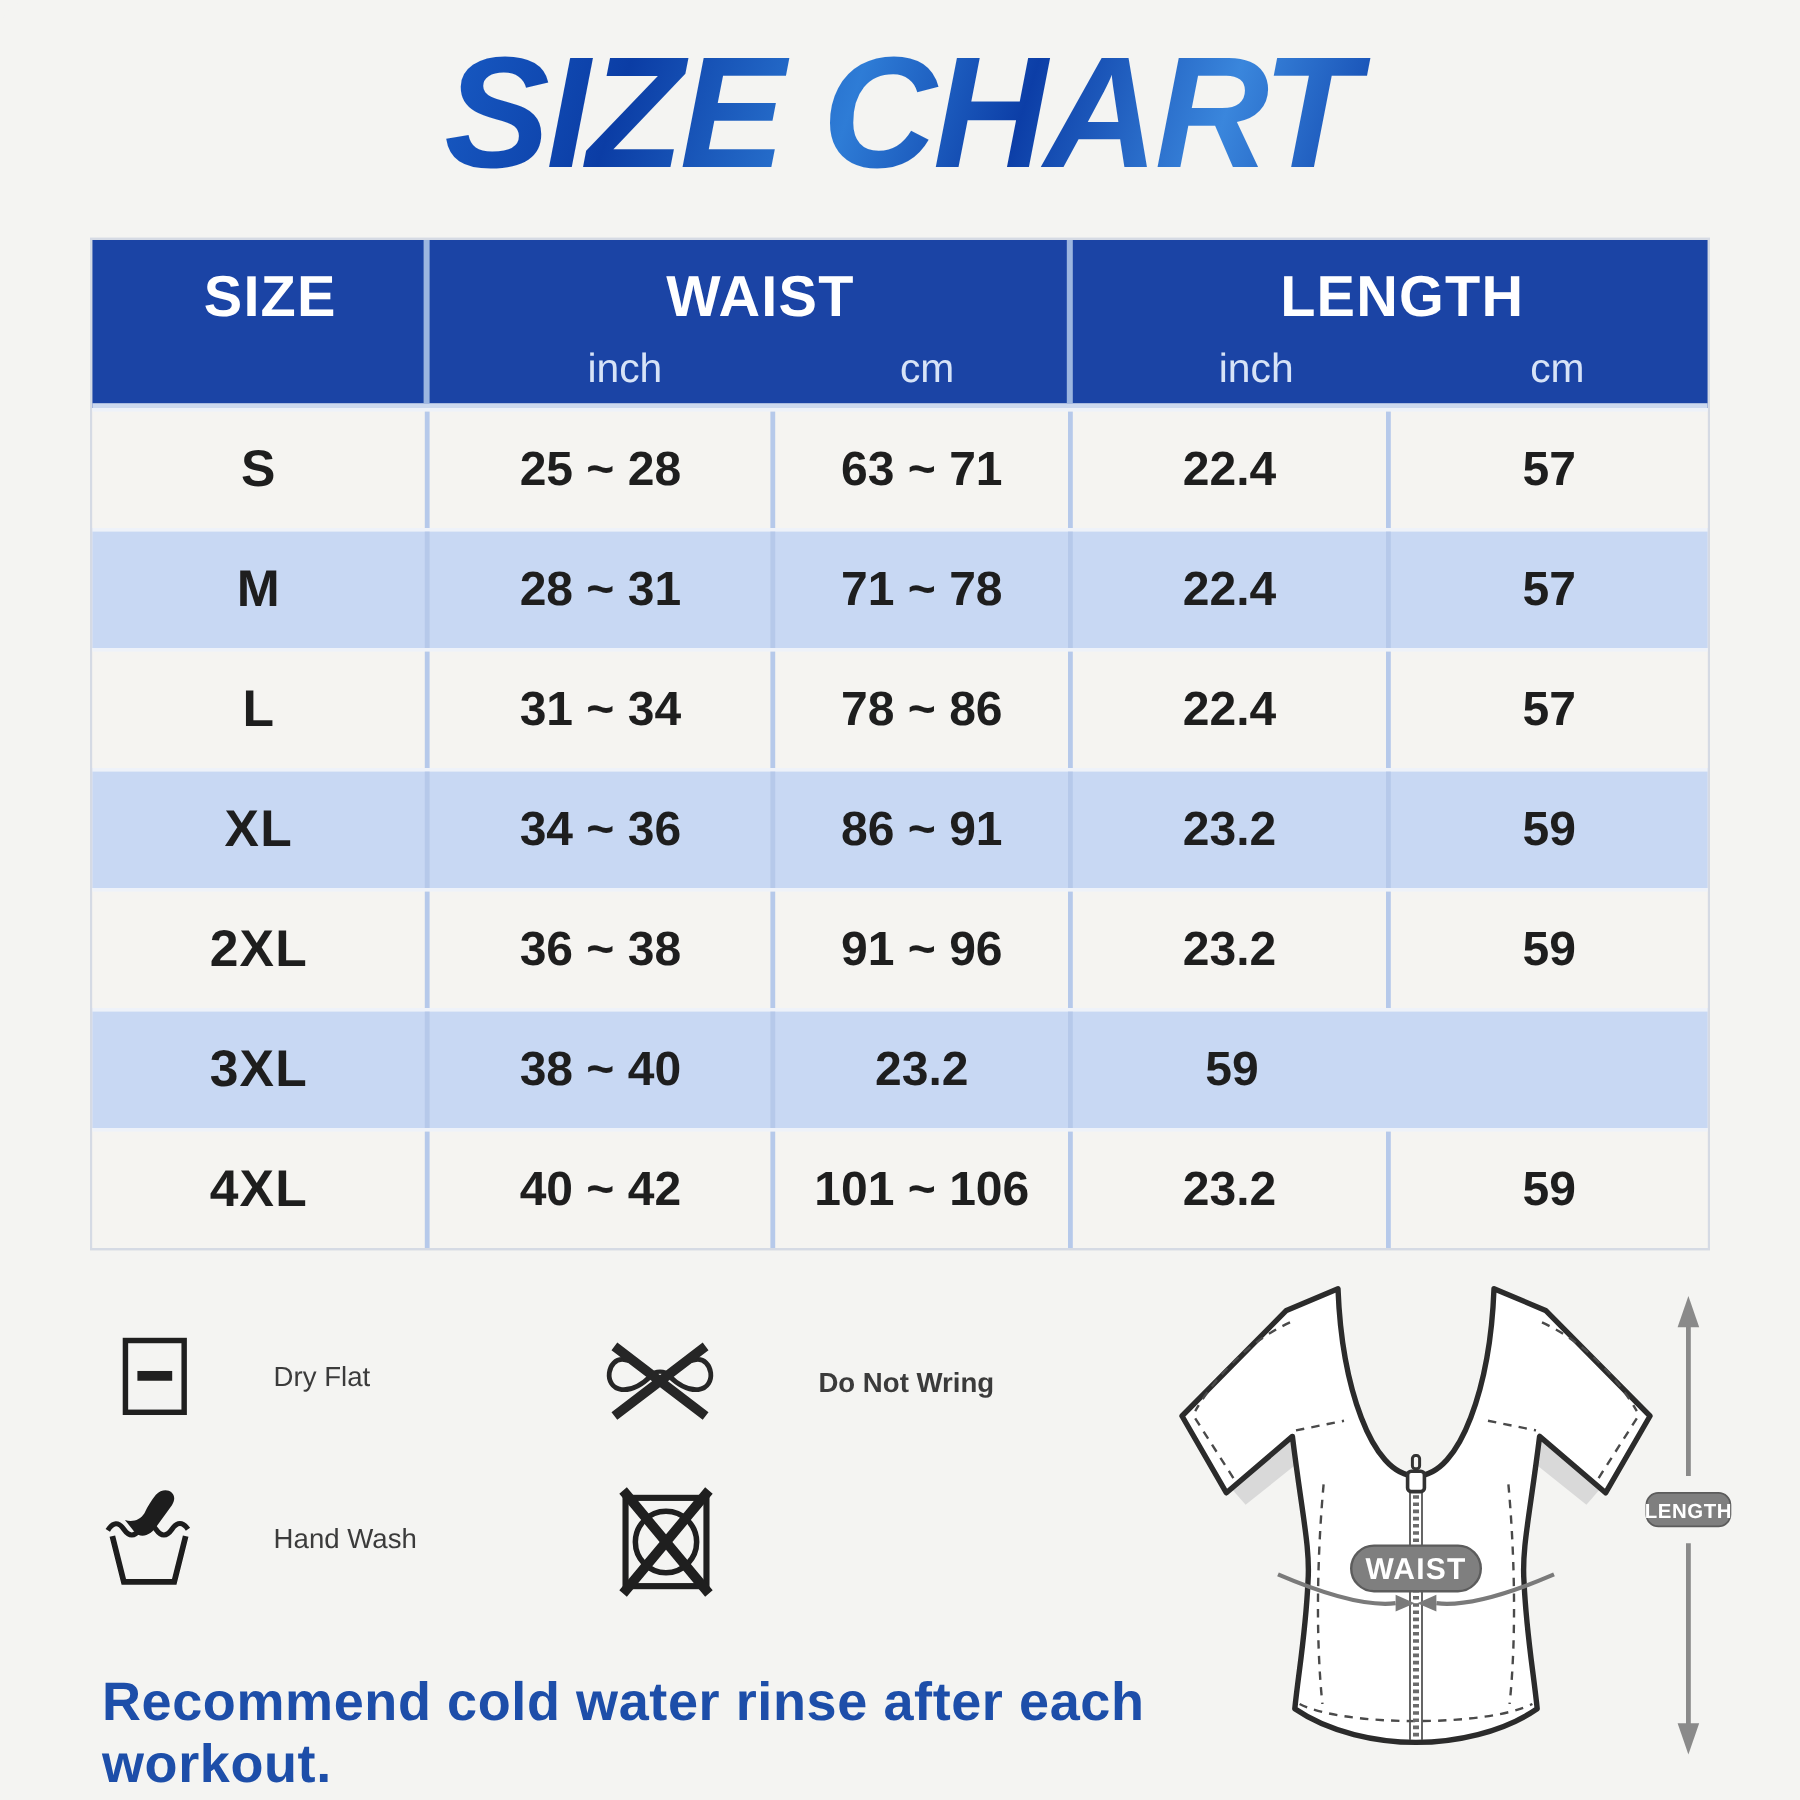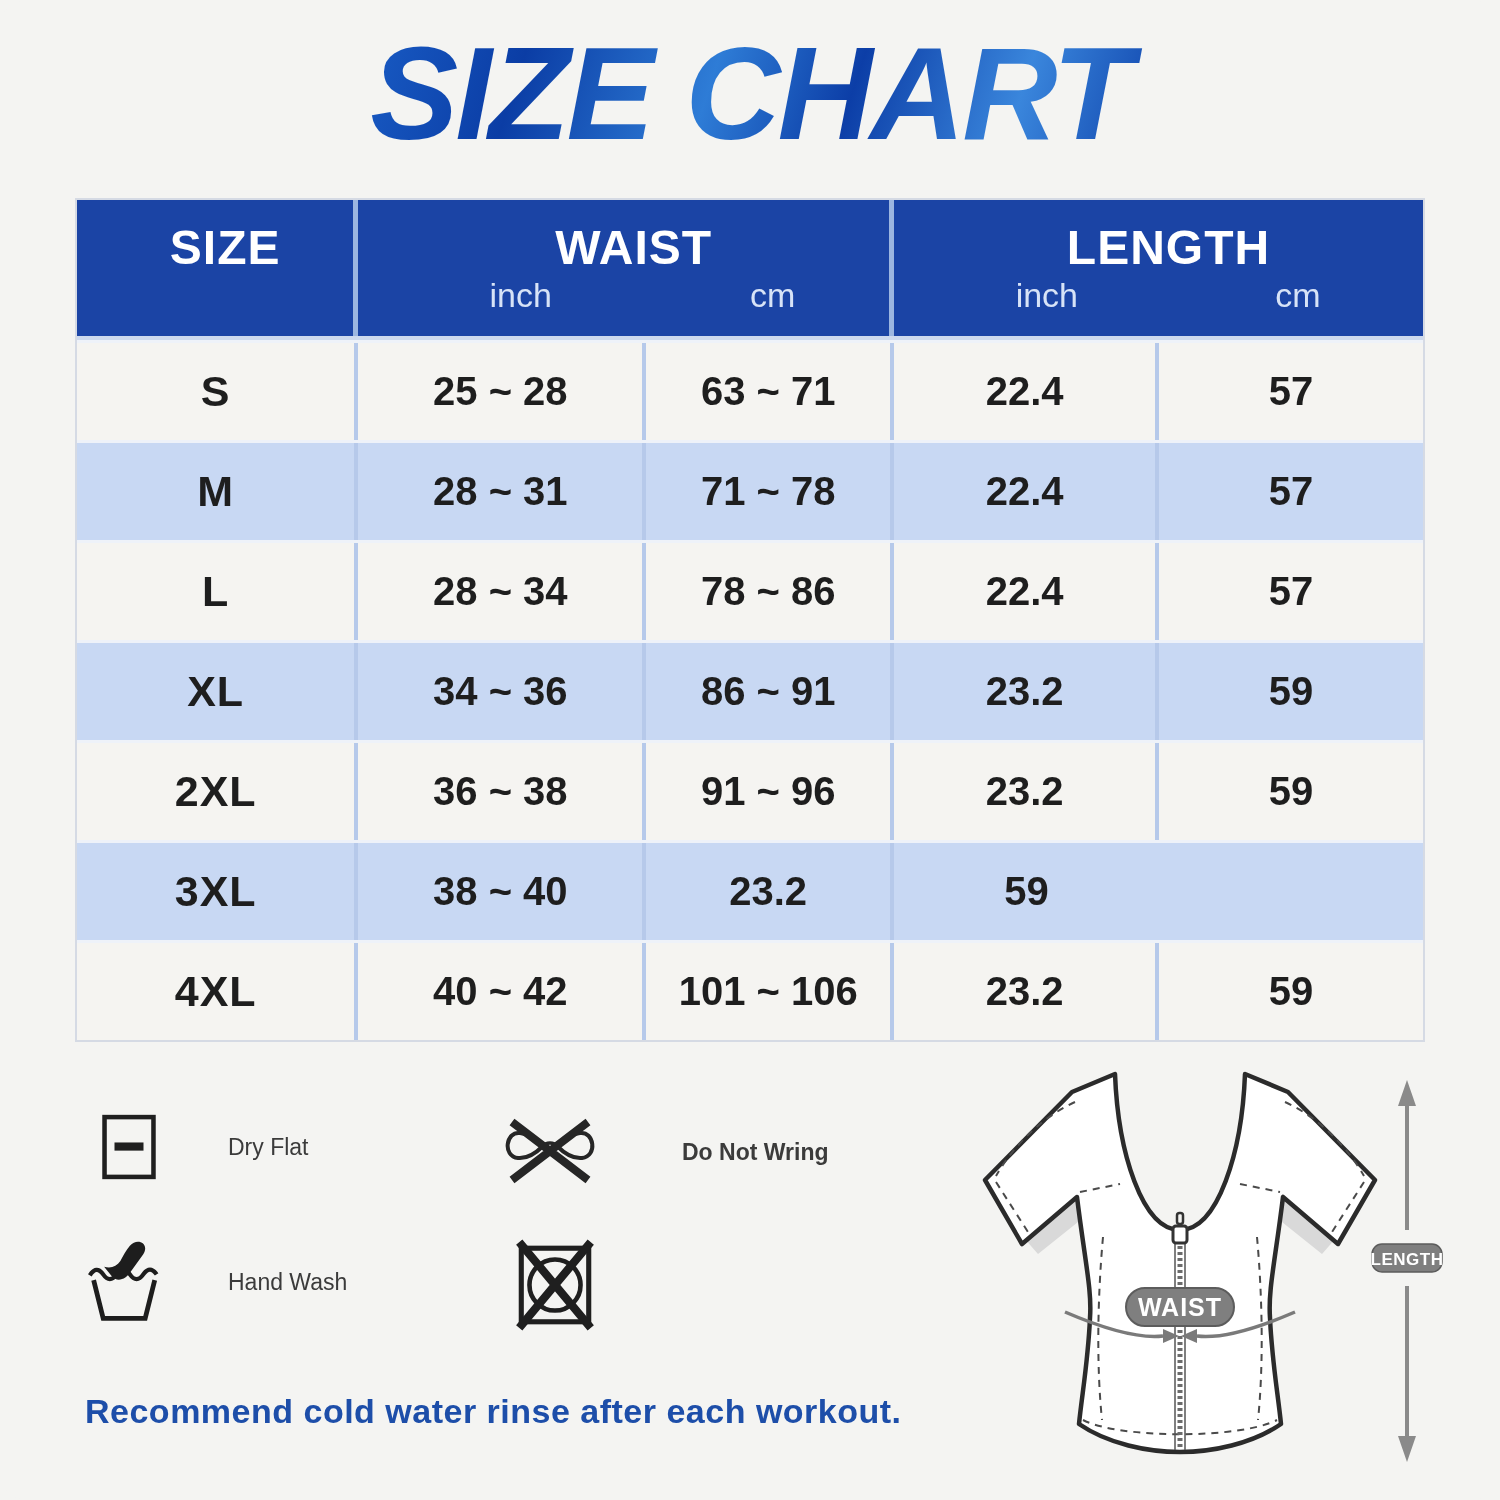--- a/index.html
+++ b/index.html
@@ -39,7 +39,7 @@
     font-size:48px; font-weight:700; color:#ffffff; text-align:center;
     line-height:52px; letter-spacing:1px;padding-left:20px;
   }
-  .th-subs { display:grid; margin-top:2px;padding-left:27px; }
+  .th-subs { display:grid; margin-top:14px;padding-left:27px; }
   .subs-waist { grid-template-columns:21.4fr 18.4fr; }
   .subs-length { grid-template-columns:19.7fr 19.6fr; }
   .th-sub { font-size:34px; font-weight:400; color:#d7e3f7; text-align:center; line-height:38px; }

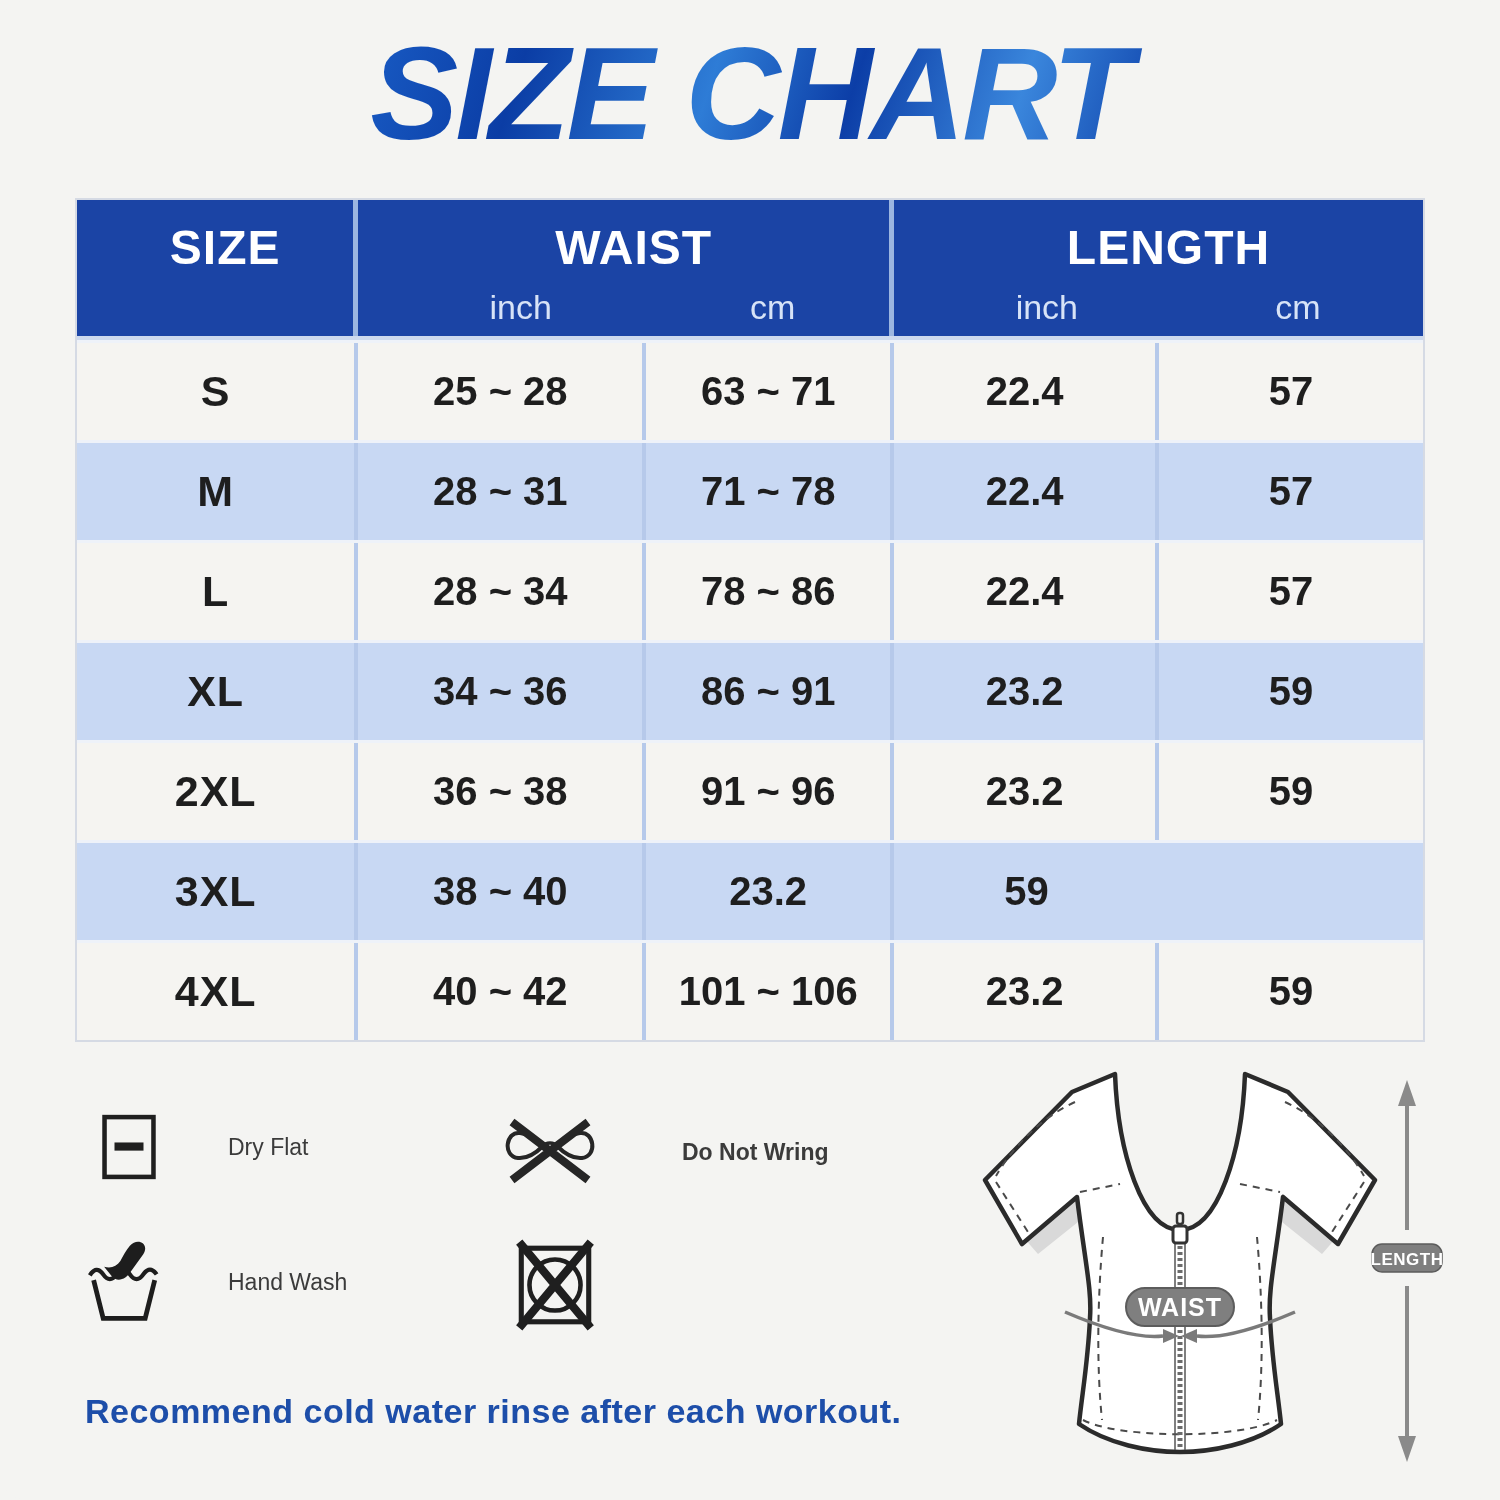--- a/index.html
+++ b/index.html
@@ -118,7 +118,7 @@
     </div>
     <div class="trow grid5 row-light">
       <div class="td td-size">L</div>
-      <div class="td">28 ~ 34</div>
+      <div class="td">31 ~ 34</div>
       <div class="td">78 ~ 86</div>
       <div class="td">22.4</div>
       <div class="td">57</div>

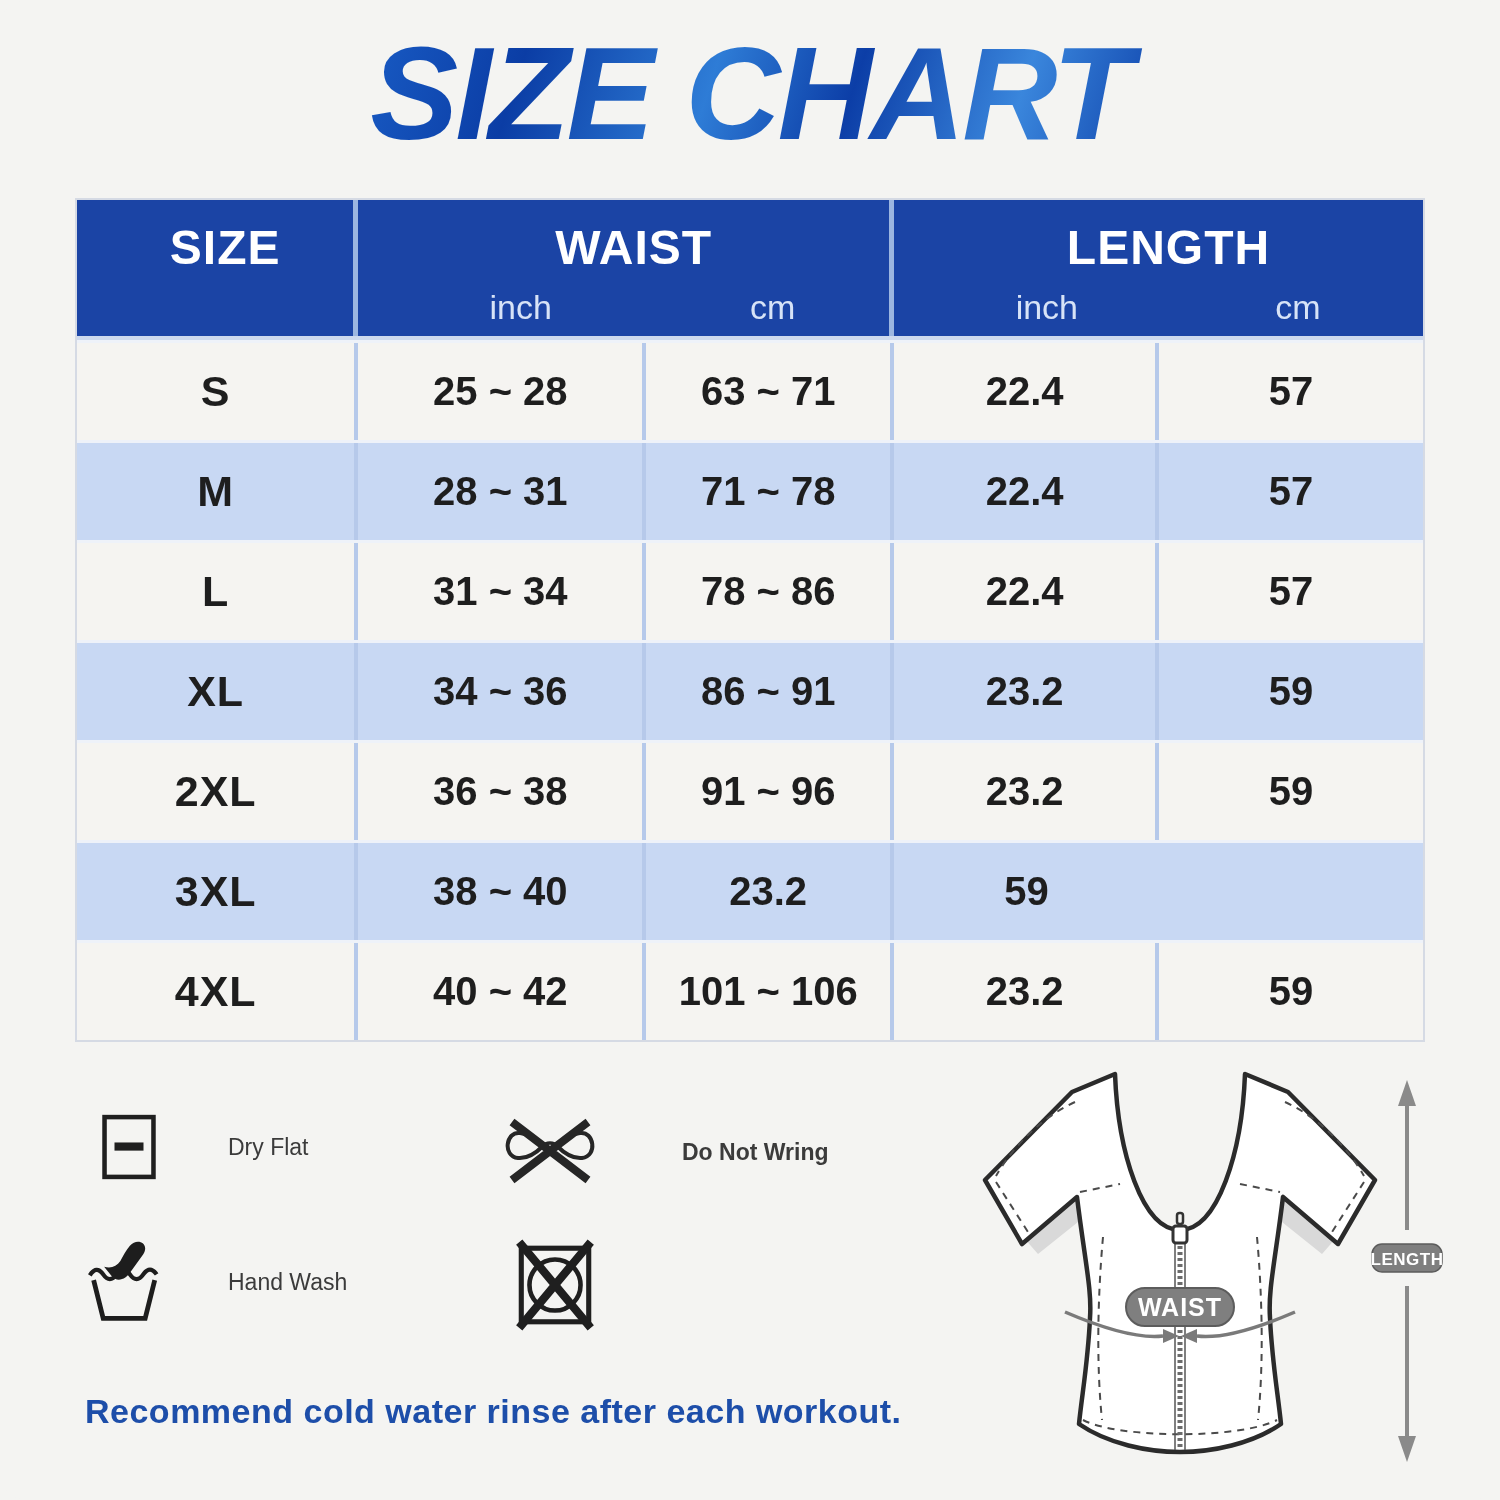--- a/index.html
+++ b/index.html
@@ -69,7 +69,7 @@
   
   .note {
     position:absolute; left:85px; top:1392px; width:1010px;
-    font-size:34px; font-weight:700; color:#1d4ea9; letter-spacing:0.5px;
+    font-size:45px; font-weight:700; color:#1d4ea9; letter-spacing:0.5px;
   }
 </style>
 </head>

